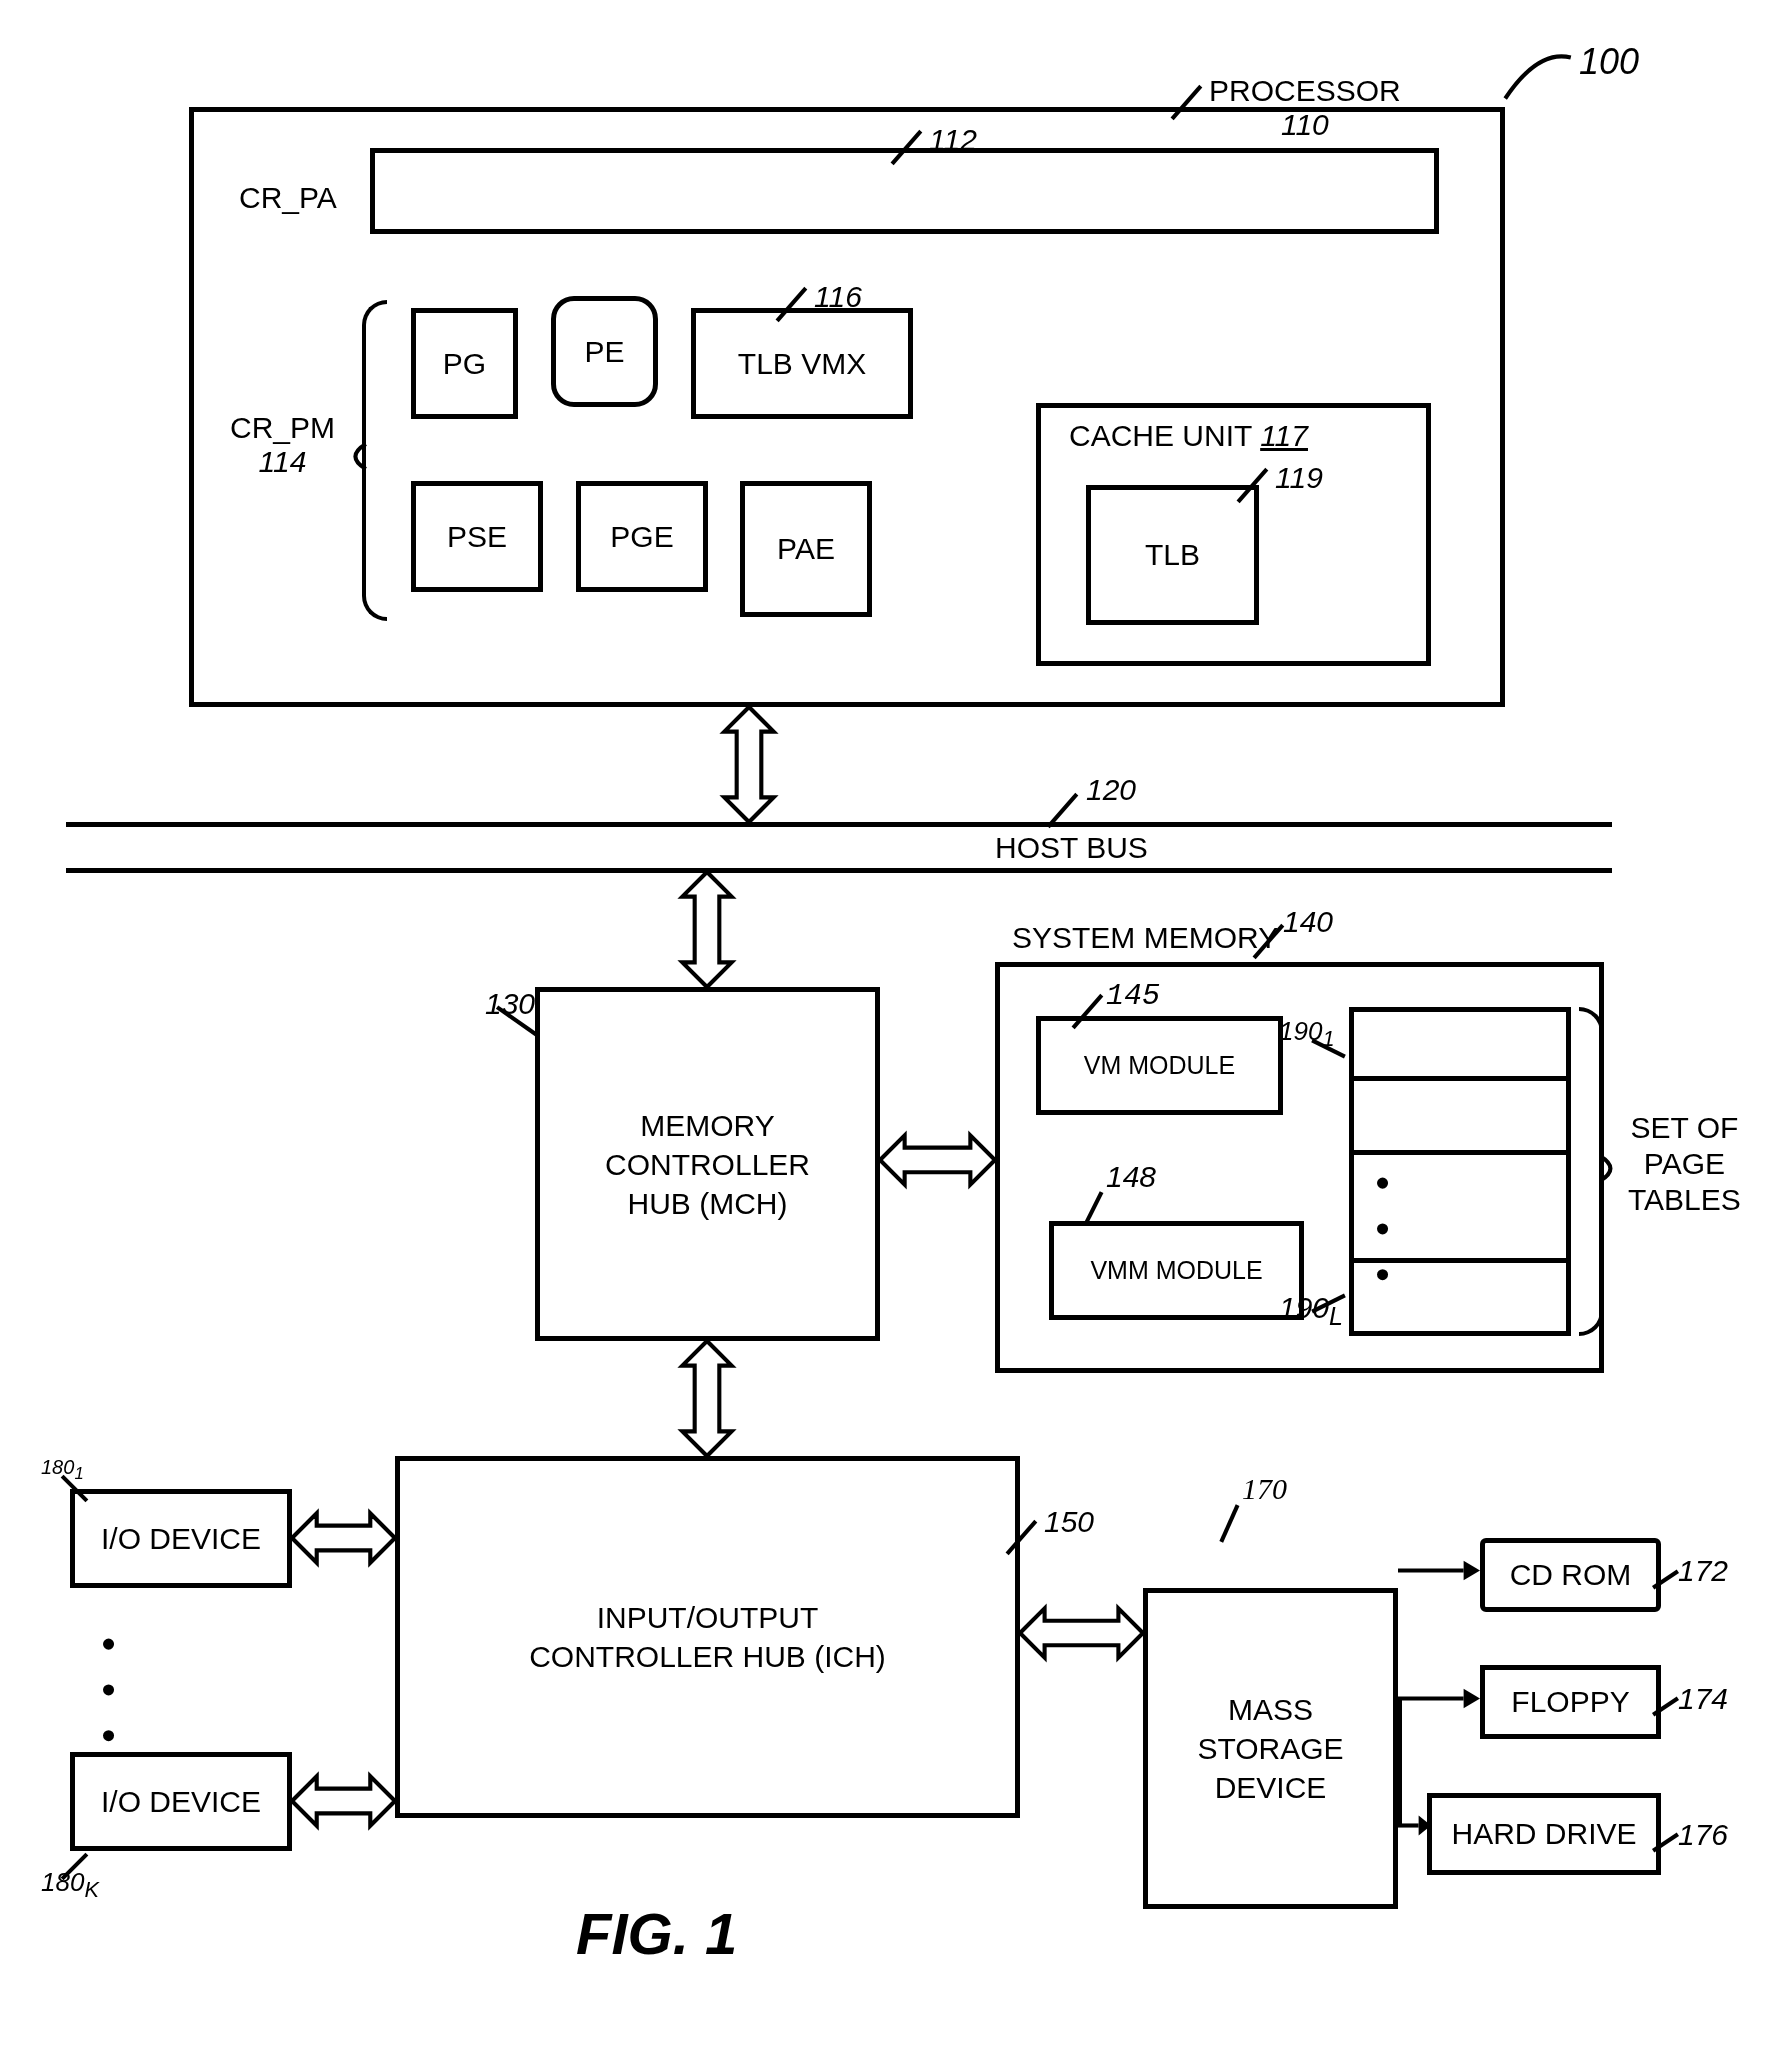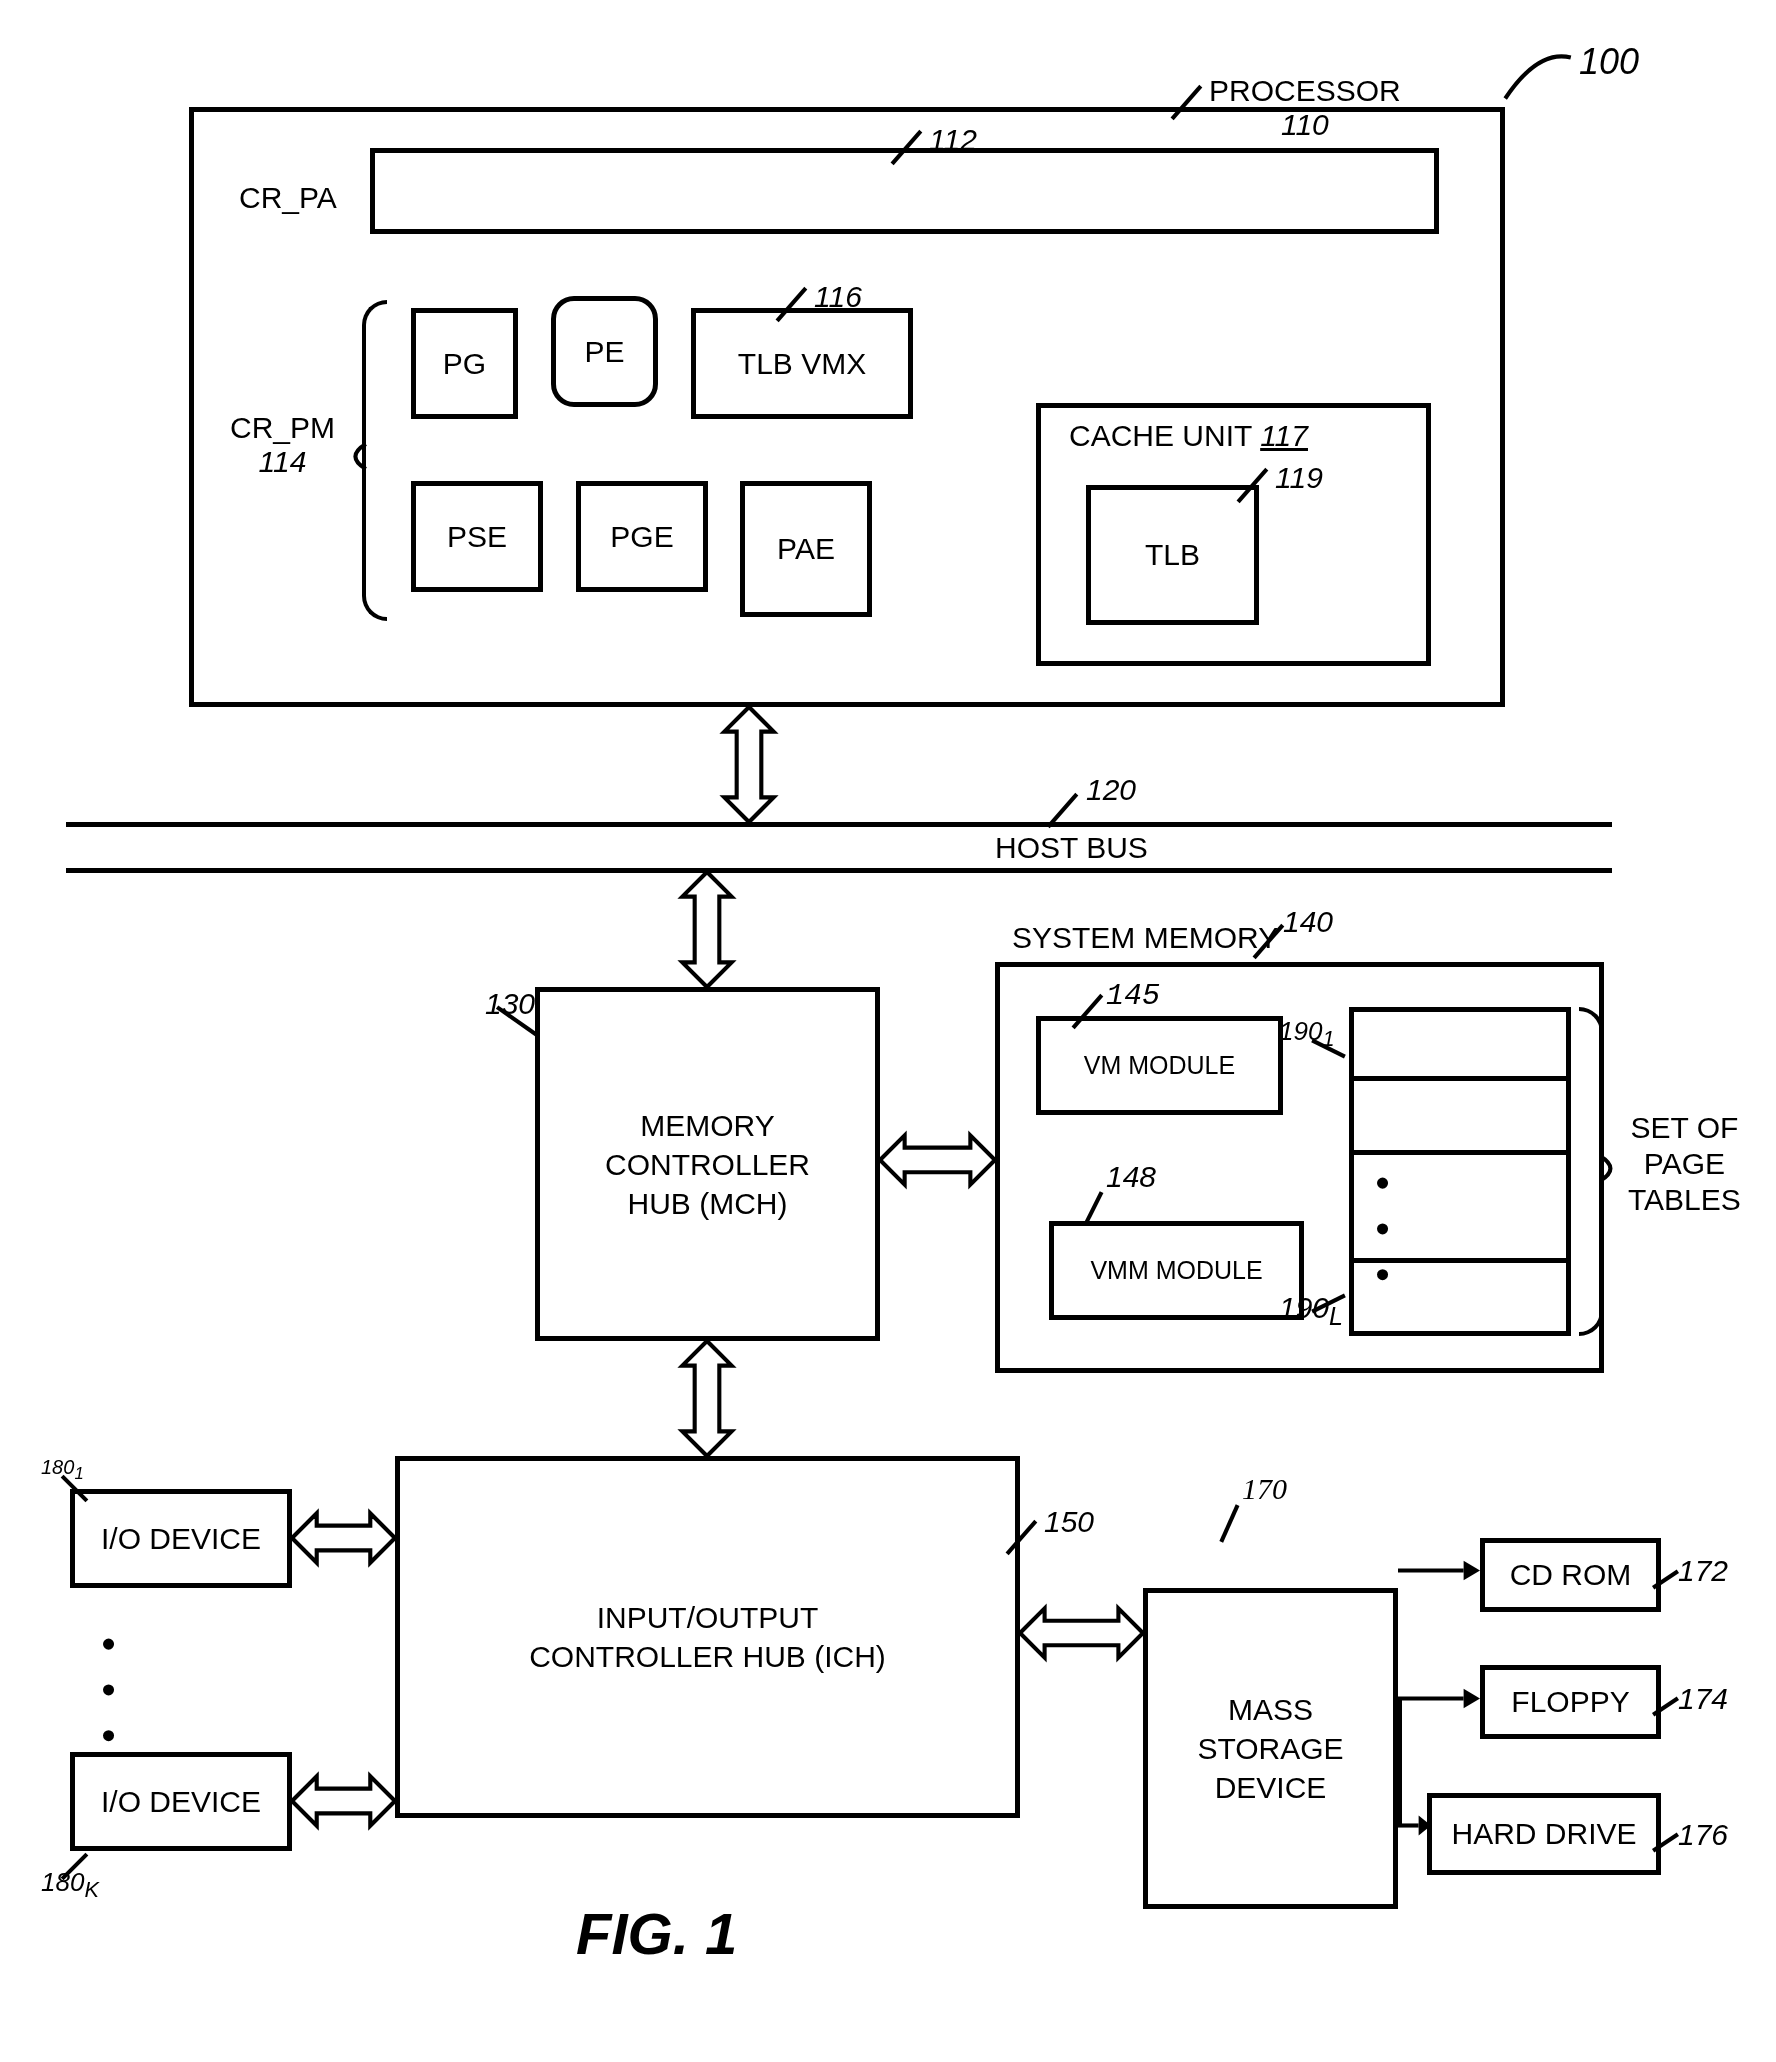--- a/index.html
+++ b/index.html
@@ -226,7 +226,7 @@
   <path d="M25 5 L5 50" stroke="#000" stroke-width="5" fill="none"></path>
 </svg>
 
-<div class="box" style="top:1538px; left:1480px; width:181px; height:74px; display:flex; align-items:center; justify-content:center;">
+<div class="box" style="top:1538px; left:1480px; width:181px; height:74px; display:flex; align-items:center; justify-content:center;border-radius:6px;">
   <span class="txt" style="position:static;">CD ROM</span>
 </div>
 <svg class="arrow" style="top:1554px; left:1398px;" width="82" height="33" viewBox="0 0 100 40">

